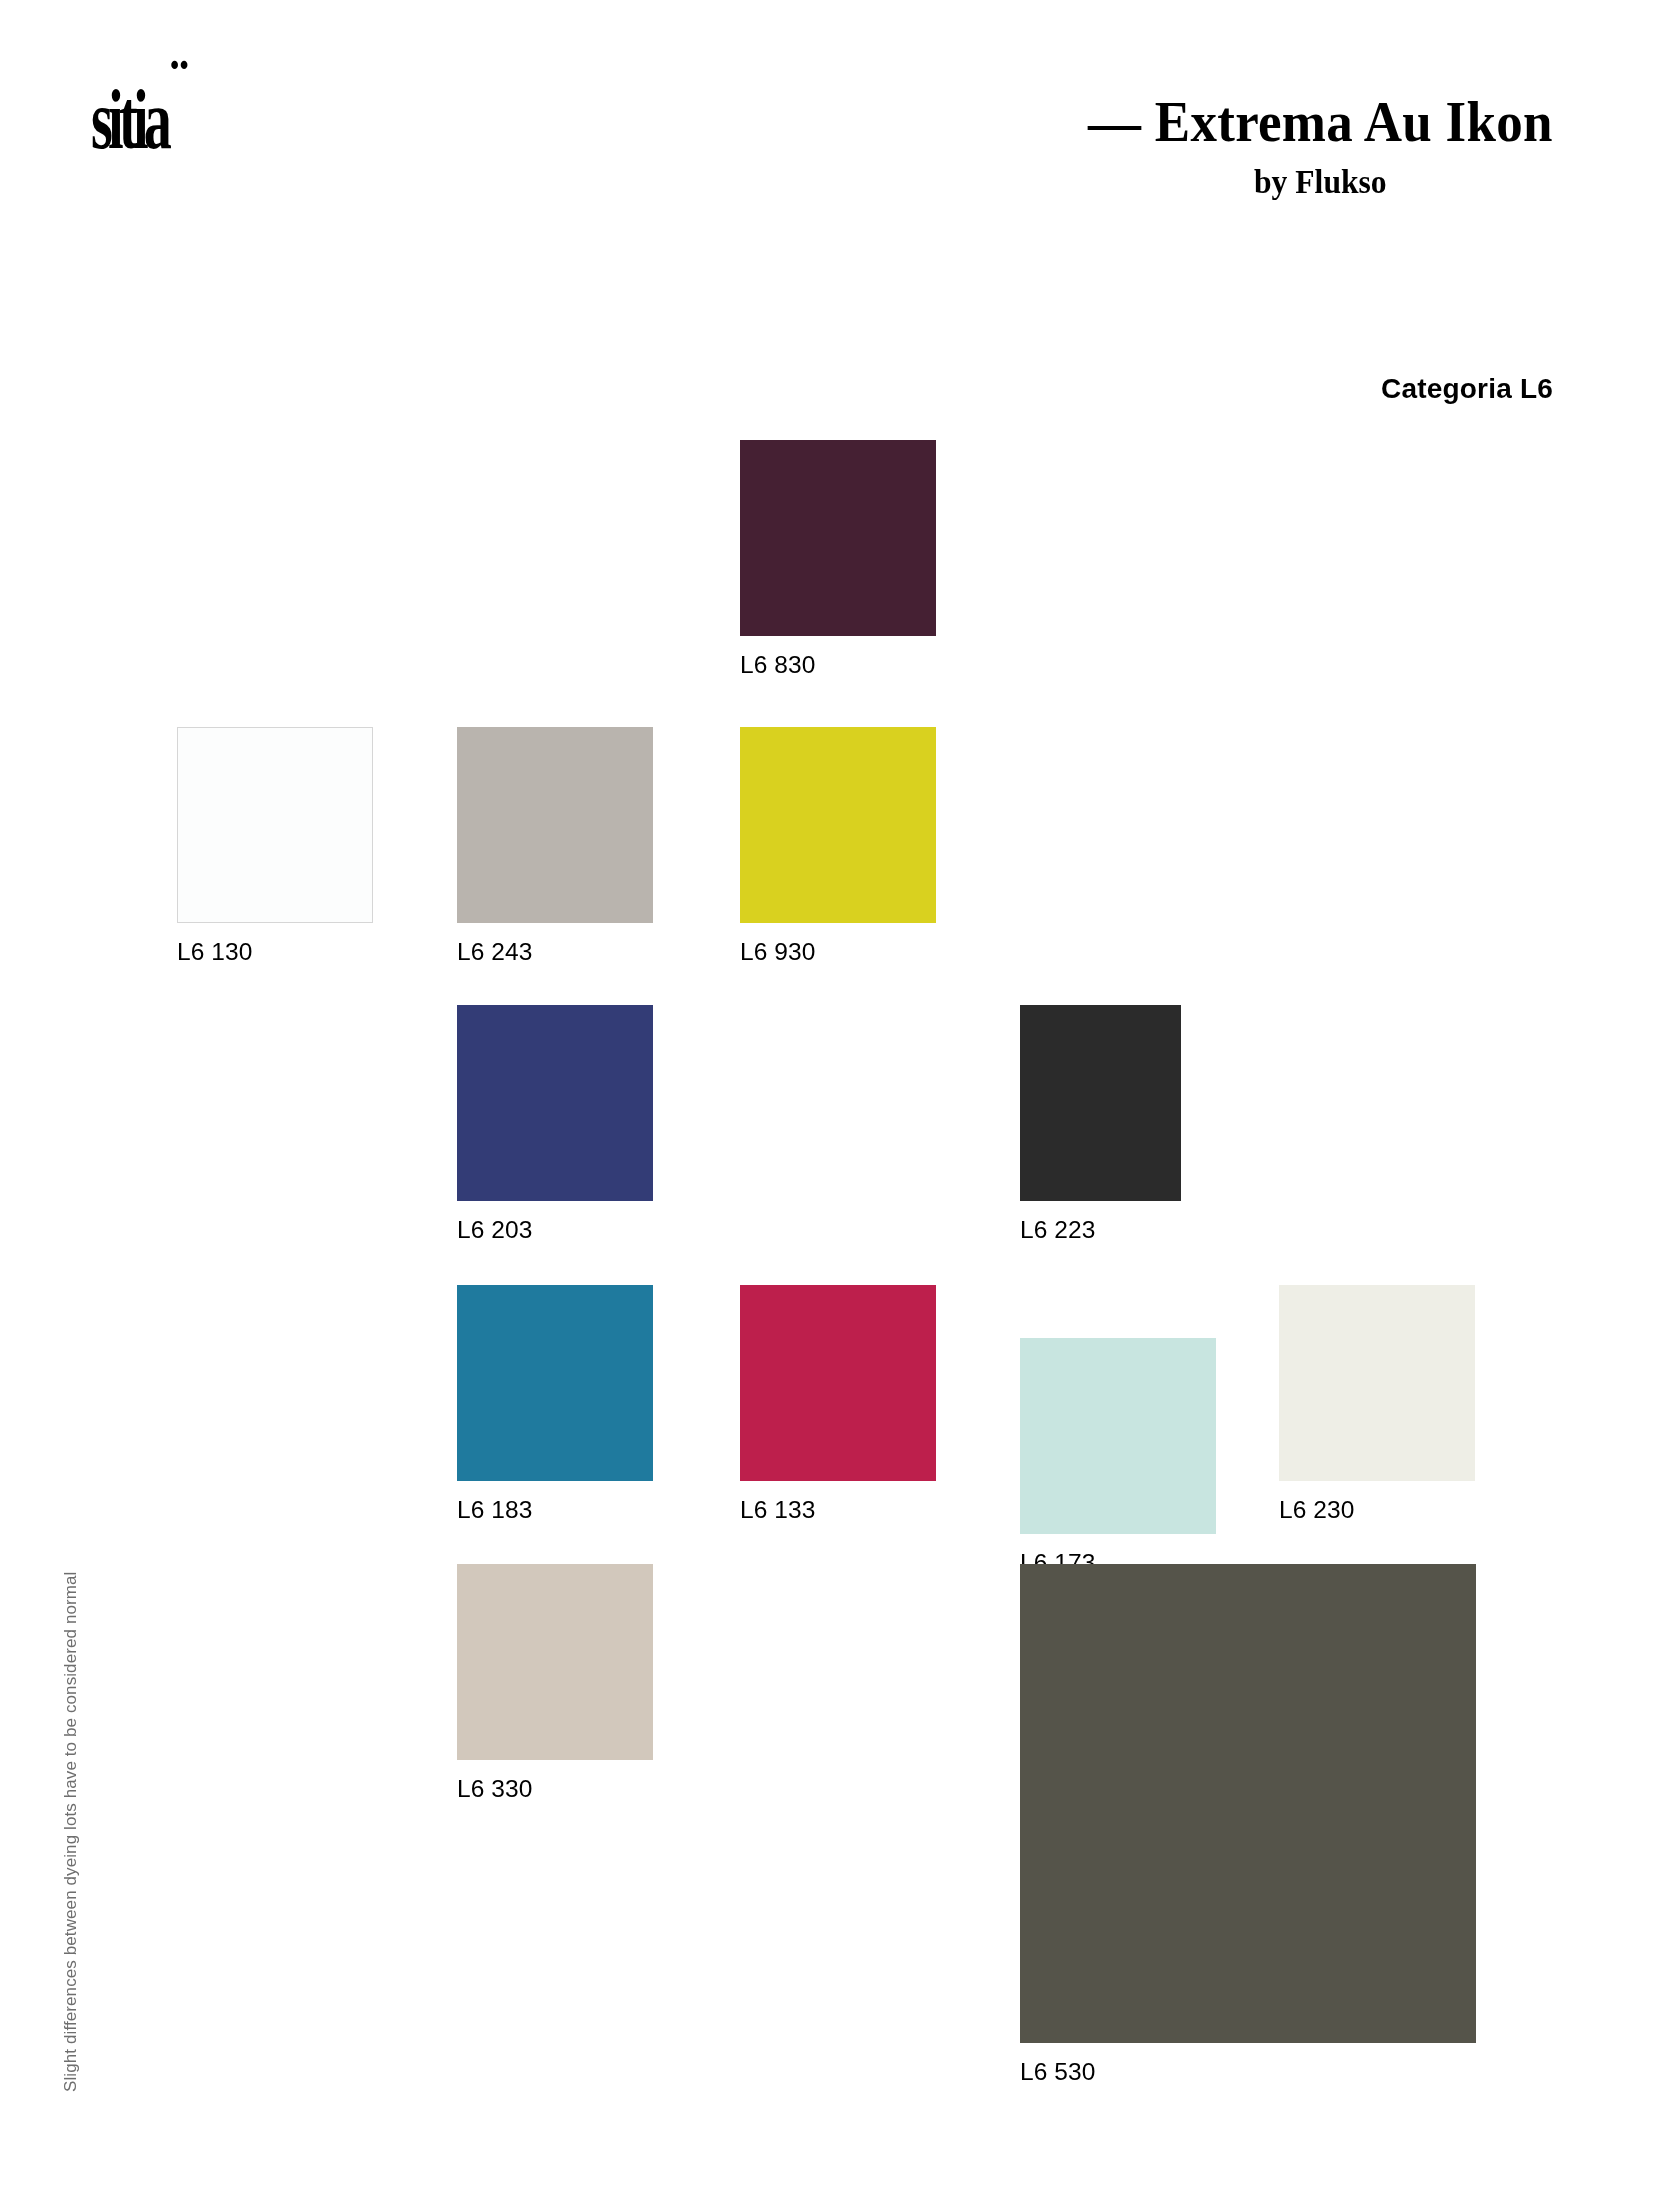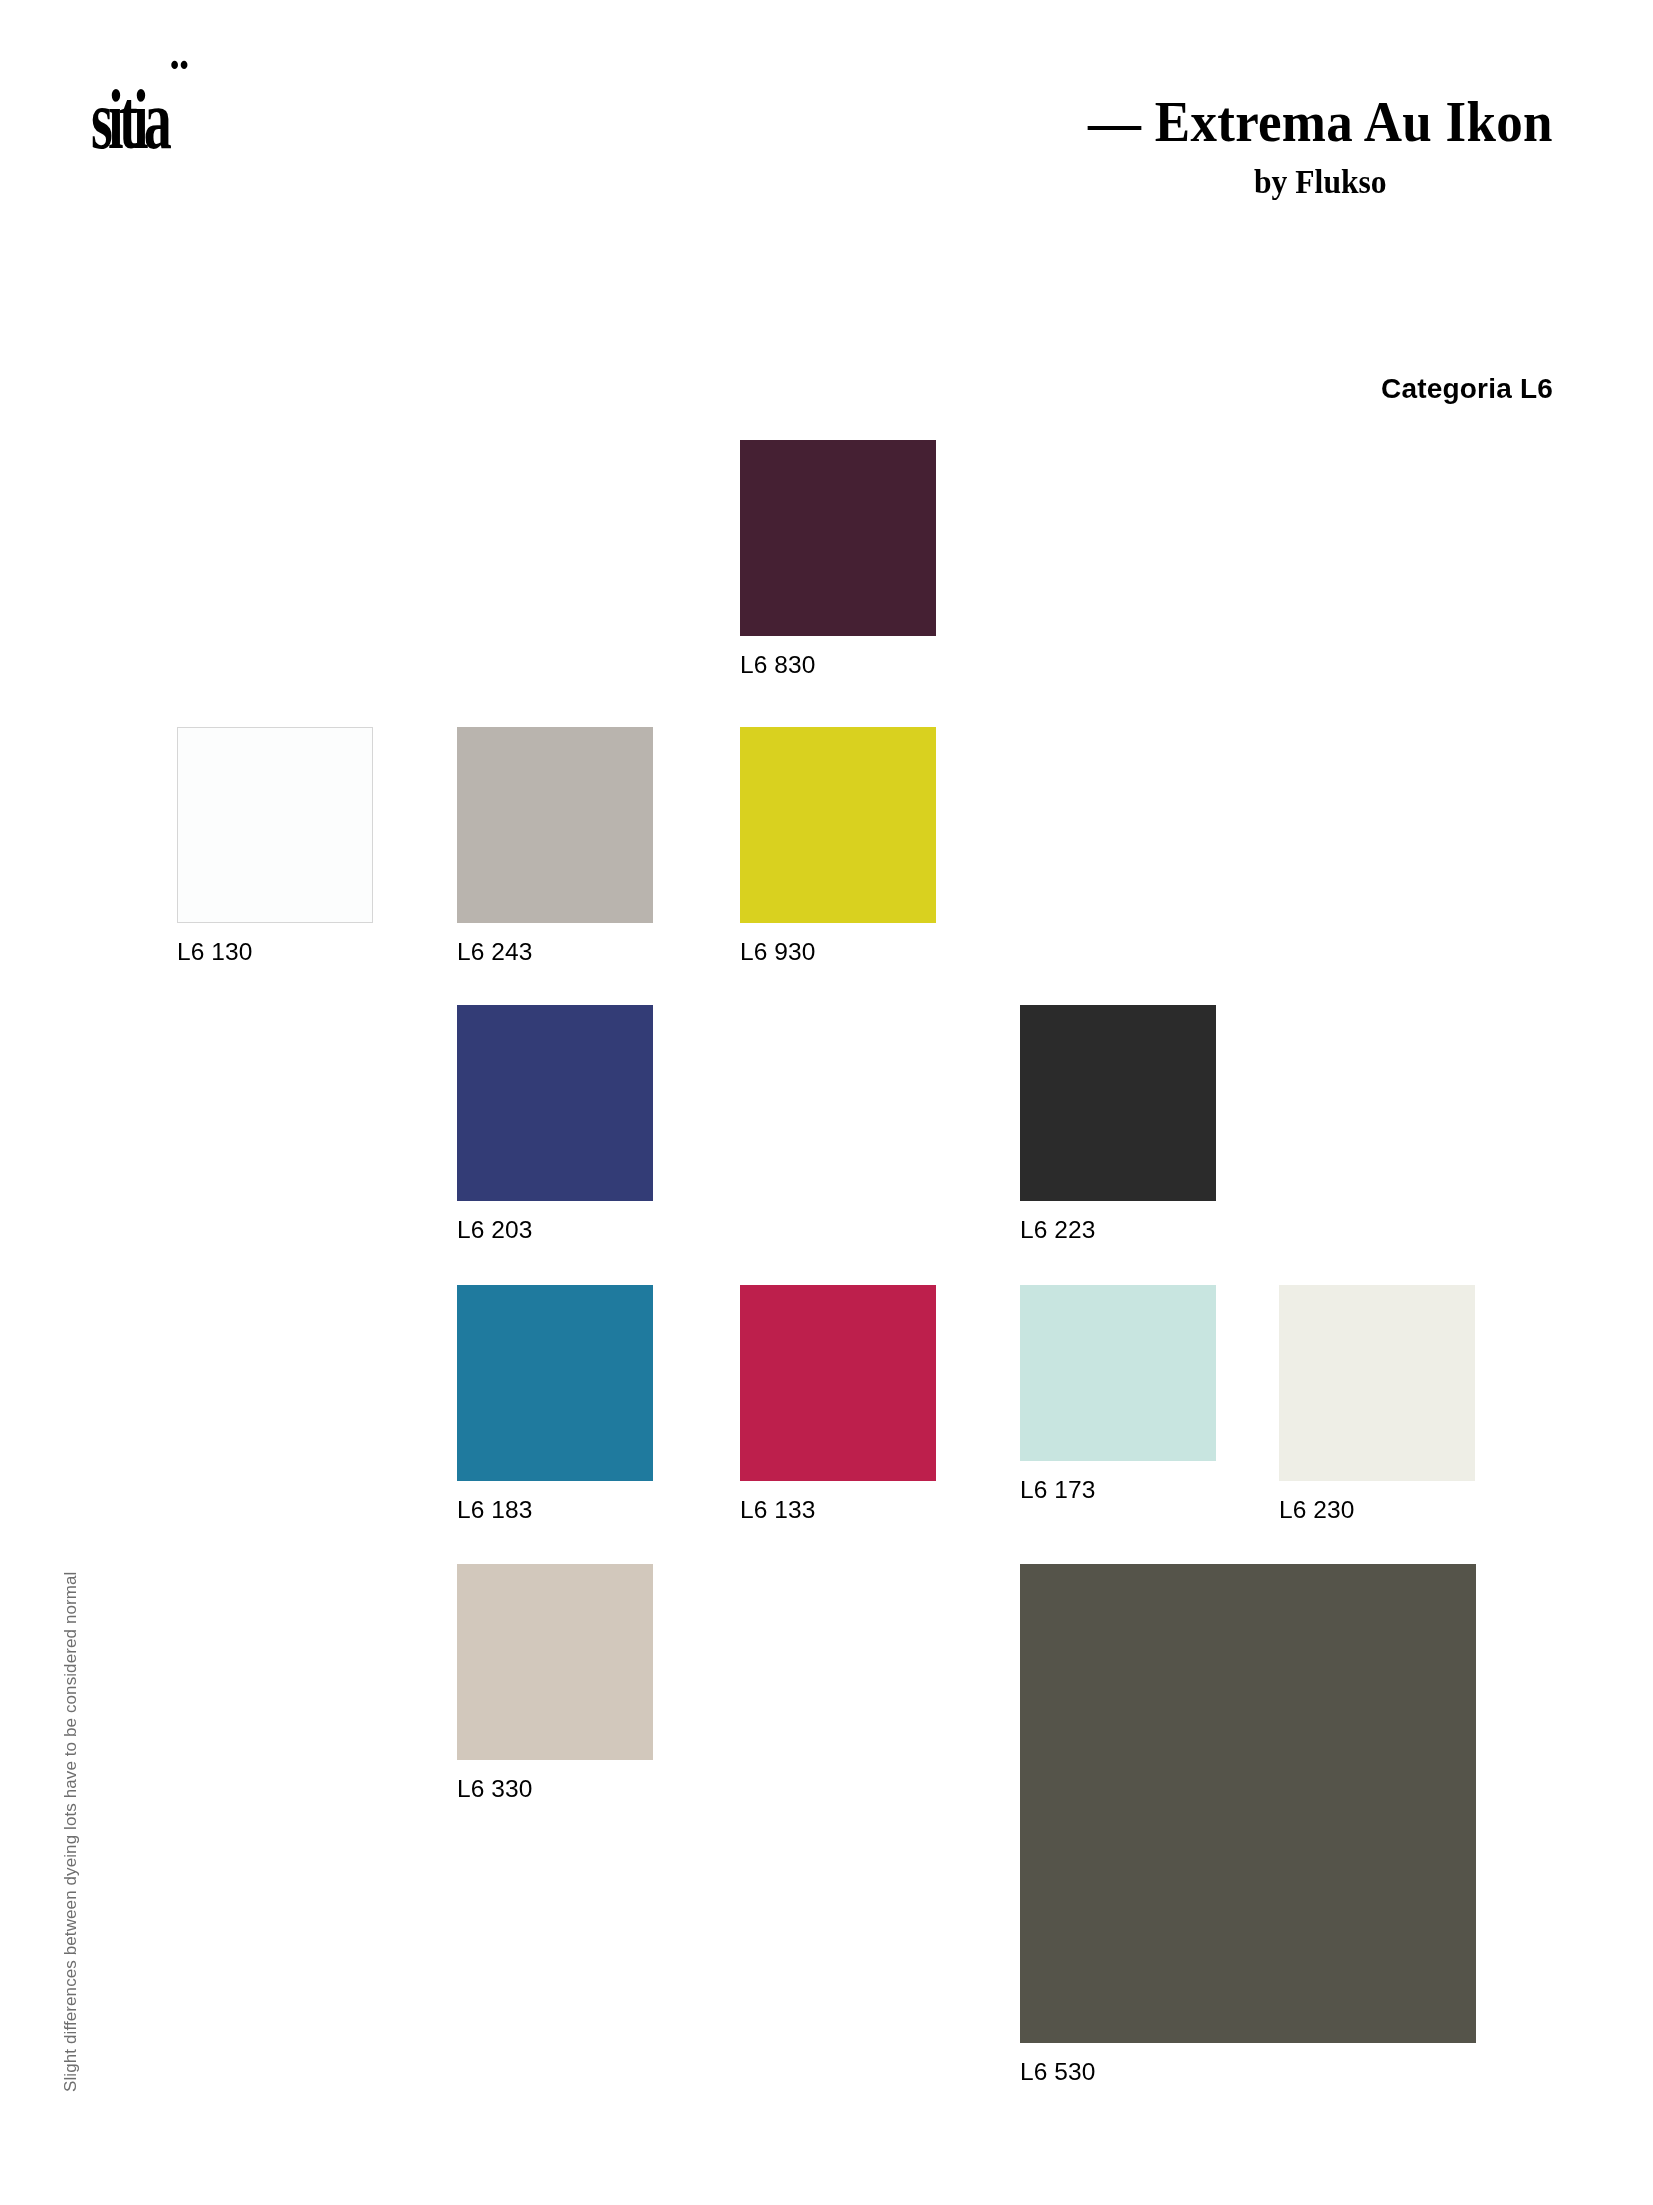--- a/index.html
+++ b/index.html
@@ -174,7 +174,7 @@
         <div class="chip" style="background: rgb(51, 60, 118);"></div>
         <div class="caption">L6 203</div>
       </div>
-      <div class="swatch" style="left: 1020px; top: 1005px; width: 196px; height: 196px;">
+      <div class="swatch" style="left: 1020px; top: 1005px; width: 161px; height: 196px;">
         <div class="chip" style="background: rgb(43, 43, 43);"></div>
         <div class="caption">L6 223</div>
       </div>

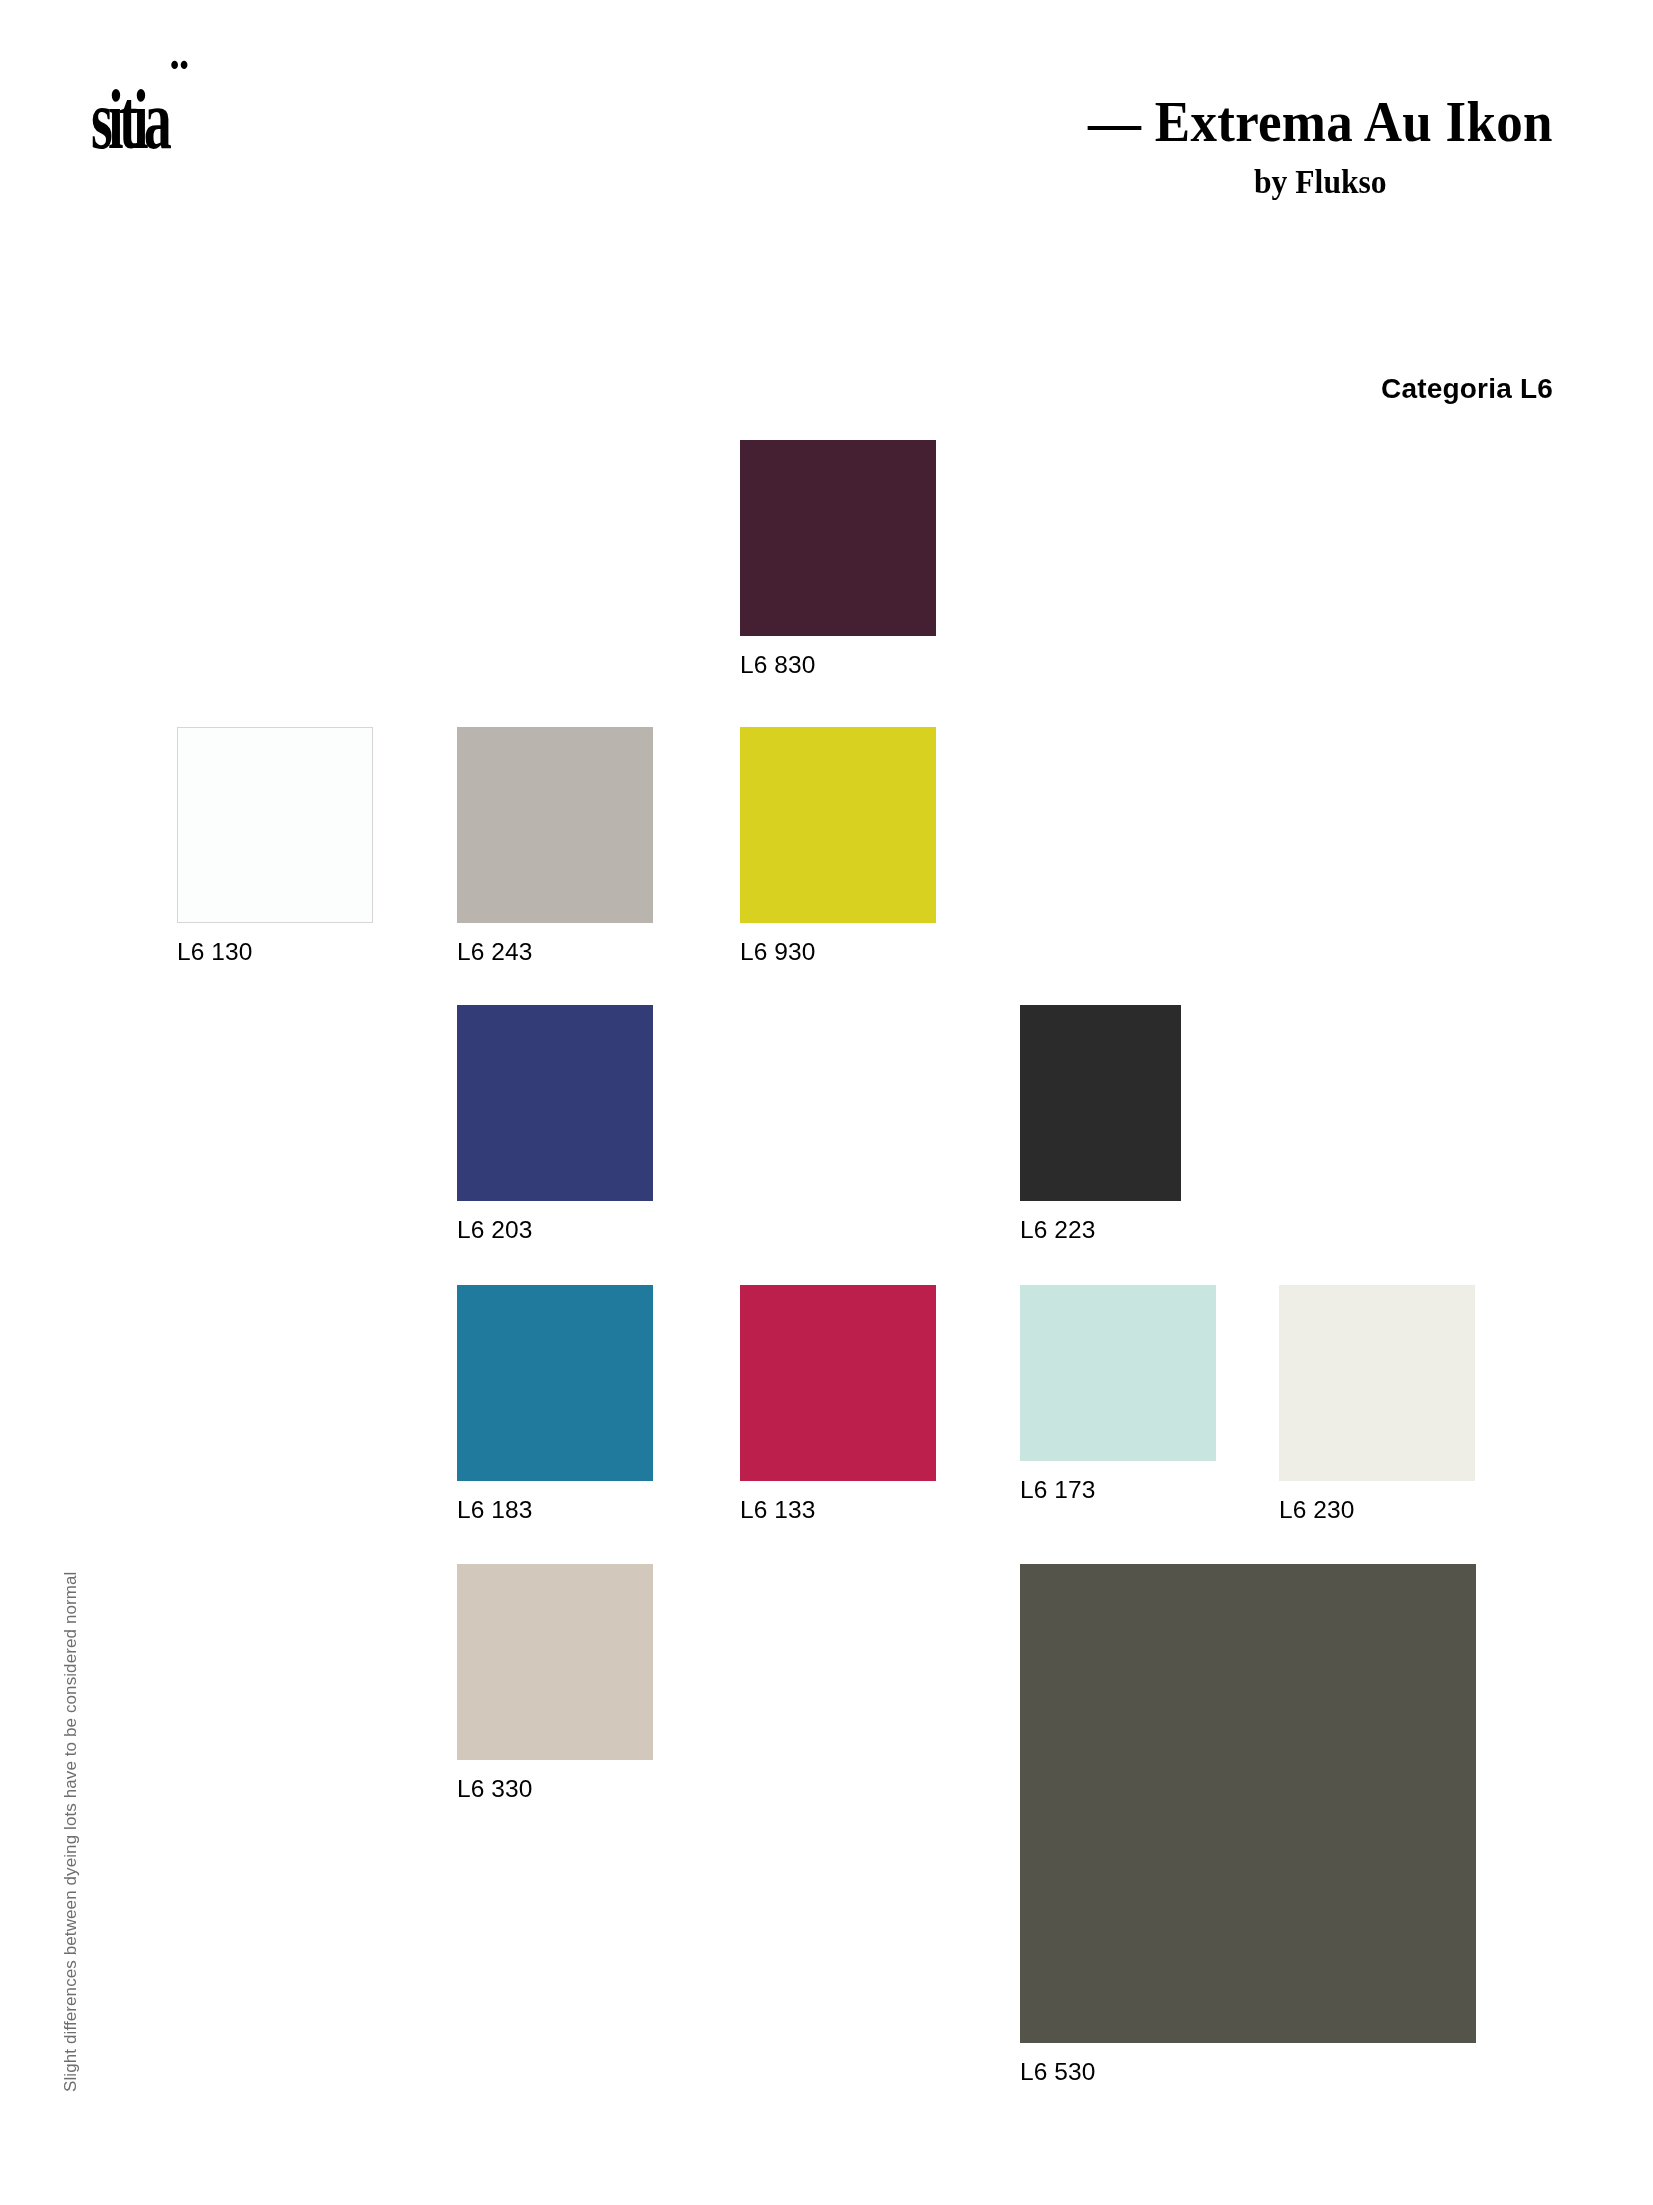--- a/index.html
+++ b/index.html
@@ -186,7 +186,7 @@
         <div class="chip" style="background: rgb(189, 31, 76);"></div>
         <div class="caption">L6 133</div>
       </div>
-      <div class="swatch" style="left: 1020px; top: 1285px; width: 196px; height: 176px;">
+      <div class="swatch" style="left: 1020px; top: 1338px; width: 196px; height: 196px;">
         <div class="chip" style="background: rgb(200, 229, 224);"></div>
         <div class="caption">L6 173</div>
       </div>

